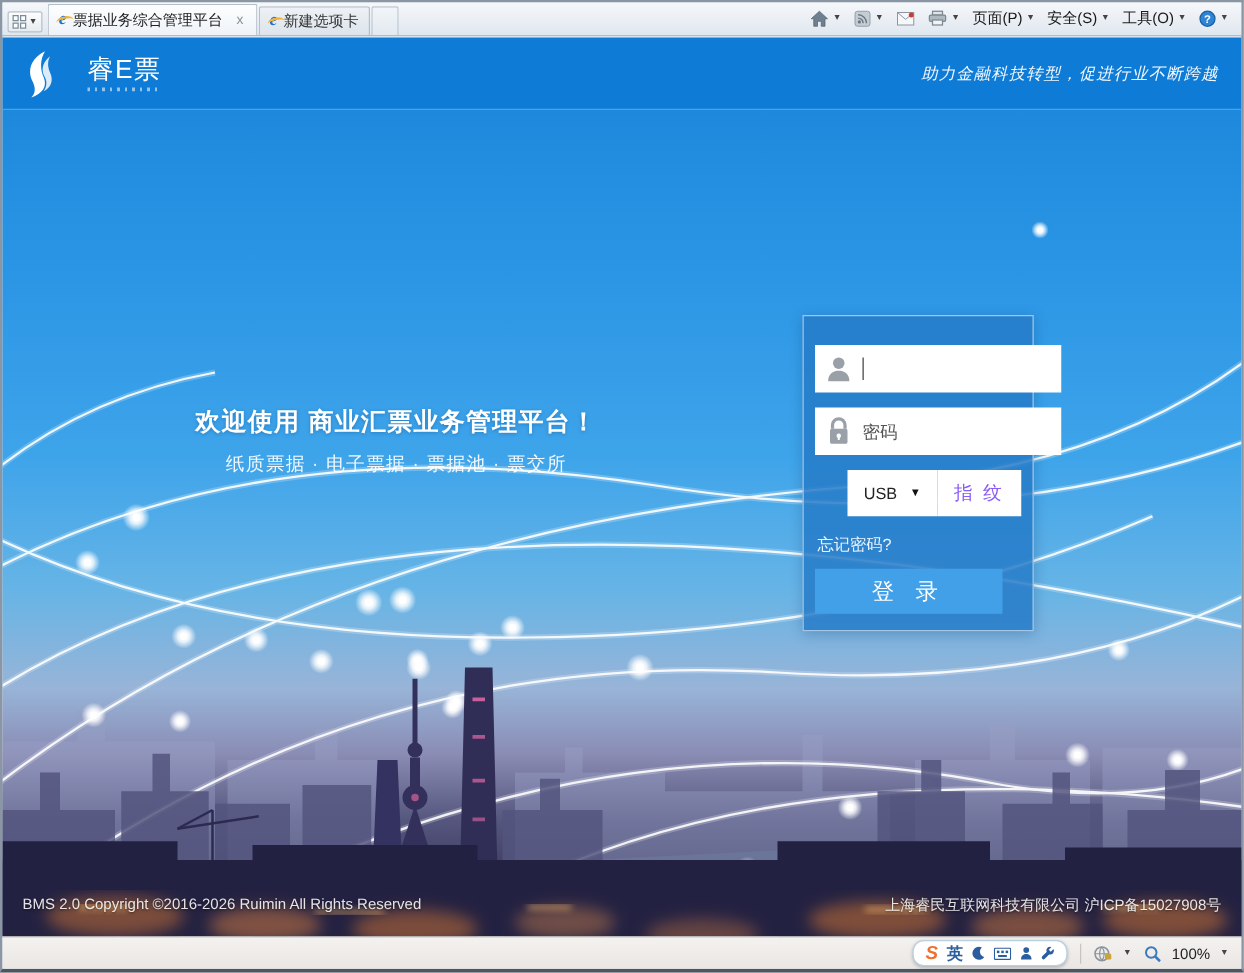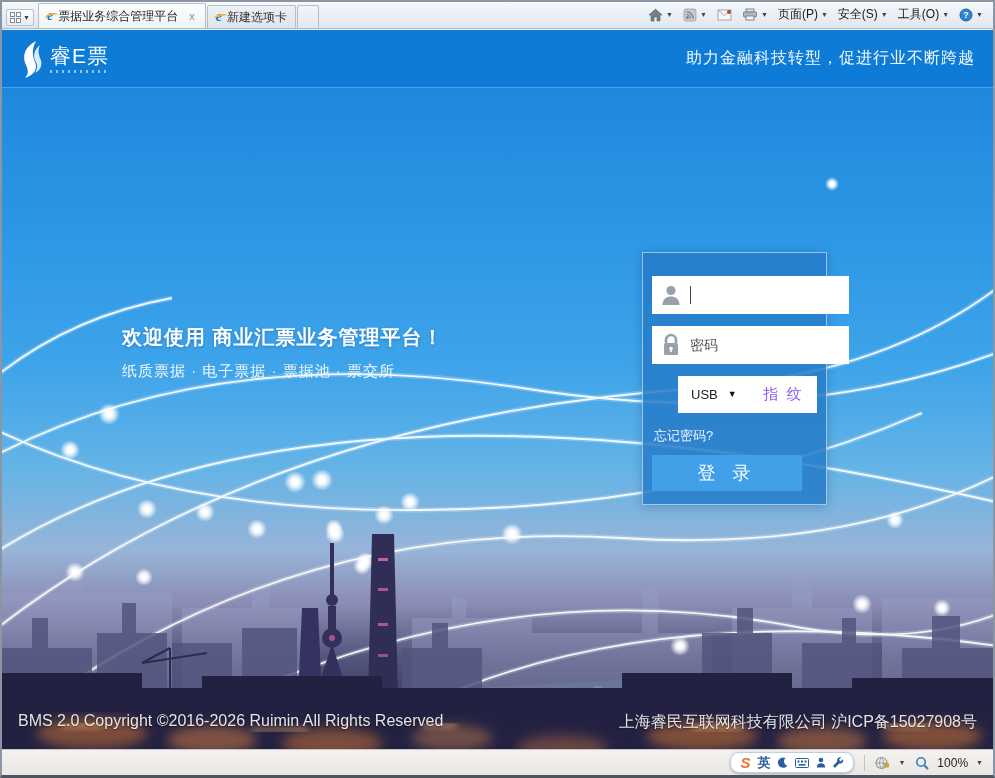--- a/index.html
+++ b/index.html
@@ -42,7 +42,7 @@
   .header { position:absolute; top:28px; left:0; right:0; height:58px;
             background:#0e7cd6; display:flex; align-items:center; padding:0 18px;
             border-bottom:1px solid #4aa3e8; }
-  .logo { display:flex; align-items:center; gap:4px; }
+  .logo { display:flex; align-items:center; gap:24px; }
   .logo-swoosh svg { display:block; }
   .logo-txt { color:#fff; font-size:21px; letter-spacing:1px; line-height:1.1; }
   .logo-sub { margin-top:2px; height:3px; width:56px; opacity:.55;

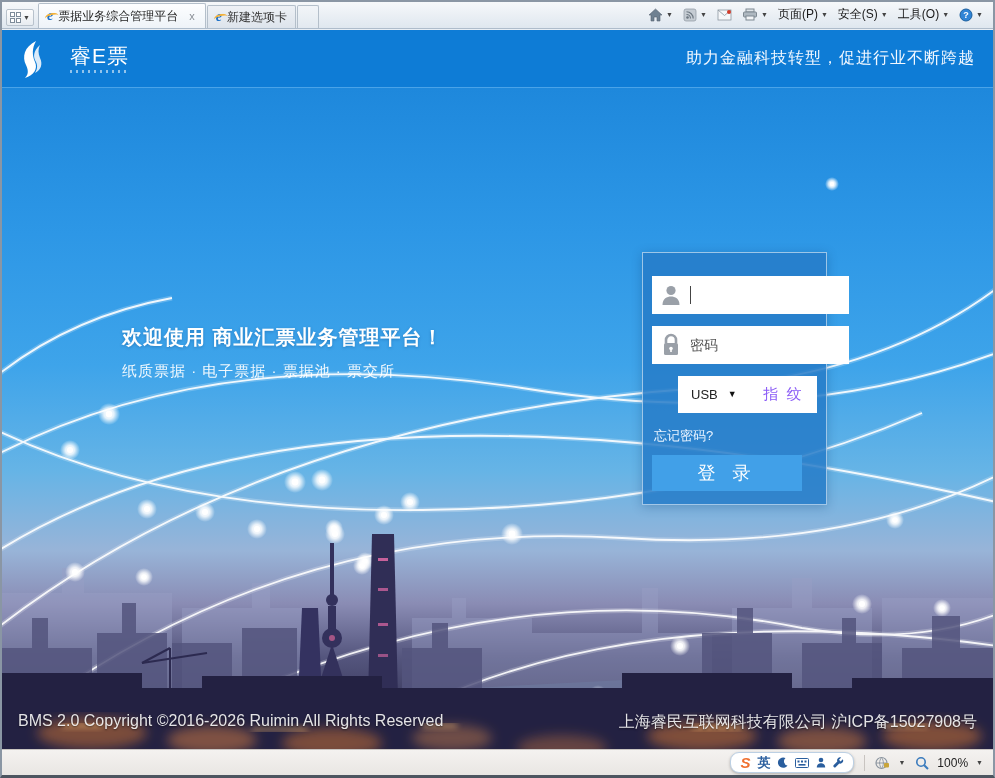--- a/index.html
+++ b/index.html
@@ -47,7 +47,7 @@
   .logo-txt { color:#fff; font-size:21px; letter-spacing:1px; line-height:1.1; }
   .logo-sub { margin-top:2px; height:3px; width:56px; opacity:.55;
               background:repeating-linear-gradient(90deg,#fff 0 2px,transparent 2px 6px); }
-  .slogan { margin-left:auto; color:#f2f8ff; font-size:16px; letter-spacing:1px; }
+  .slogan { margin-left:auto; color:#f2f8ff; font-size:13px; letter-spacing:1px;font-style:italic; }
 
   
   .hero { position:absolute; top:86px; left:0; right:0; bottom:26px; overflow:hidden;

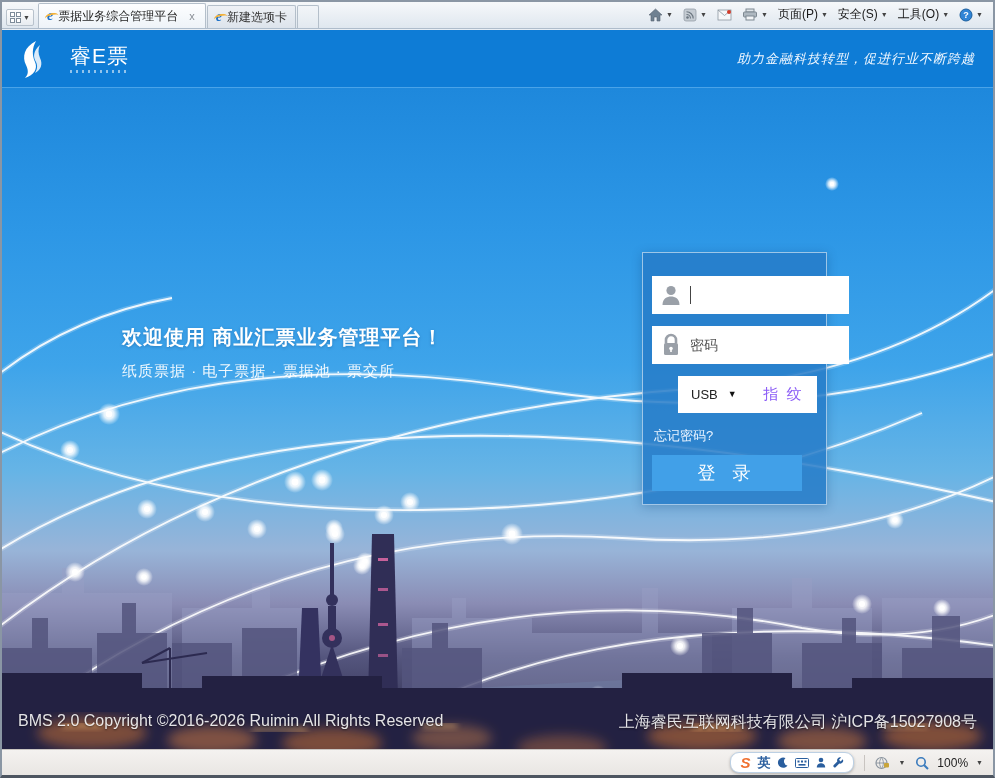--- a/index.html
+++ b/index.html
@@ -55,7 +55,7 @@
                      #66b4e6 58%, #98b4d8 70%, #8a8cb4 78%, #55567e 86%, #232142 100%); }
   .hero svg.scene { position:absolute; inset:0; }
 
-  .welcome { position:absolute; left:120px; top:236px; width:390px; text-align:left; color:#fff; }
+  .welcome { position:absolute; left:120px; top:236px; width:390px; text-align:center; color:#fff; }
   .welcome h1 { font-size:20px; font-weight:bold; letter-spacing:1px; text-shadow:0 1px 3px rgba(0,60,120,.35); }
   .welcome p { margin-top:11px; font-size:15px; color:rgba(255,255,255,.92); letter-spacing:1px; }
 

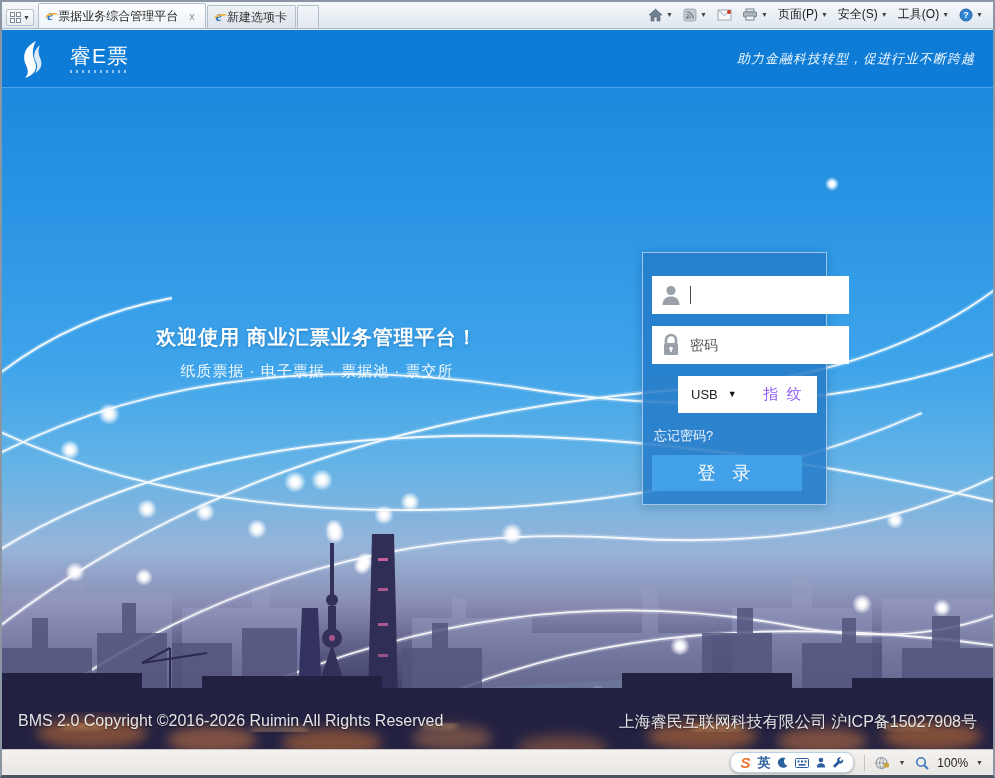--- a/index.html
+++ b/index.html
@@ -83,7 +83,7 @@
 
   
   .foot { position:absolute; left:0; right:0; bottom:16px; display:flex;
-          justify-content:space-between; padding:0 16px; font-size:16px;
+          justify-content:space-between; padding:0 16px; font-size:12px;
           color:rgba(255,255,255,.88); text-shadow:0 1px 2px rgba(0,0,0,.5); }
 
   

